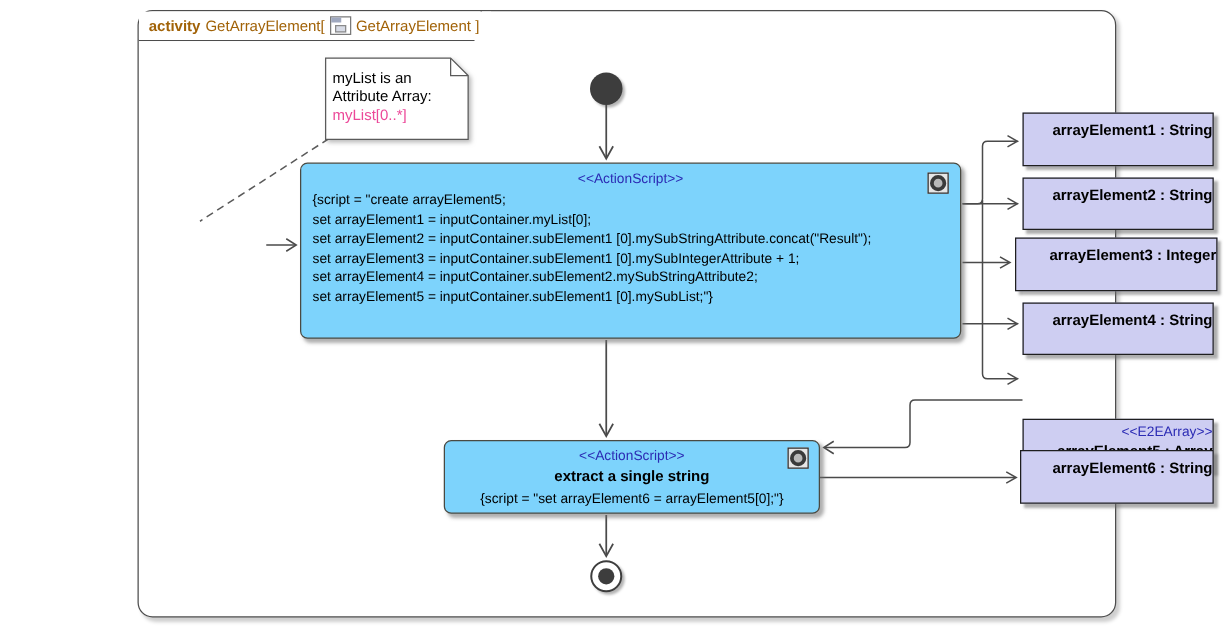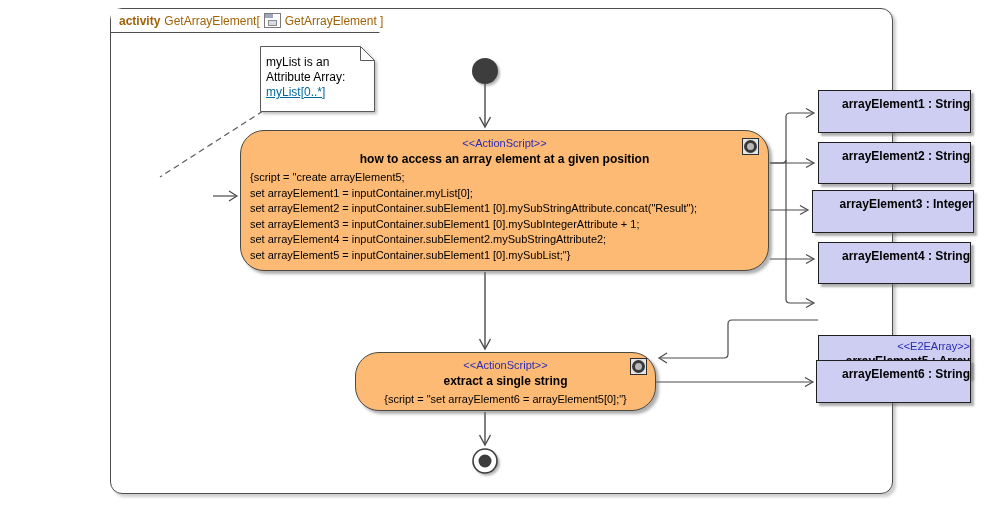--- a/index.html
+++ b/index.html
@@ -42,7 +42,7 @@
   
   .note-text{position:absolute;left:266px;top:55px;width:104px;z-index:3;
     font-size:12px;line-height:15px;color:#000;}
-  .note-link{color:#0369a1;text-decoration:underline;cursor:pointer;}
+  .note-link{color:#ec4899;cursor:pointer;}
 </style>
 </head>
 <body>

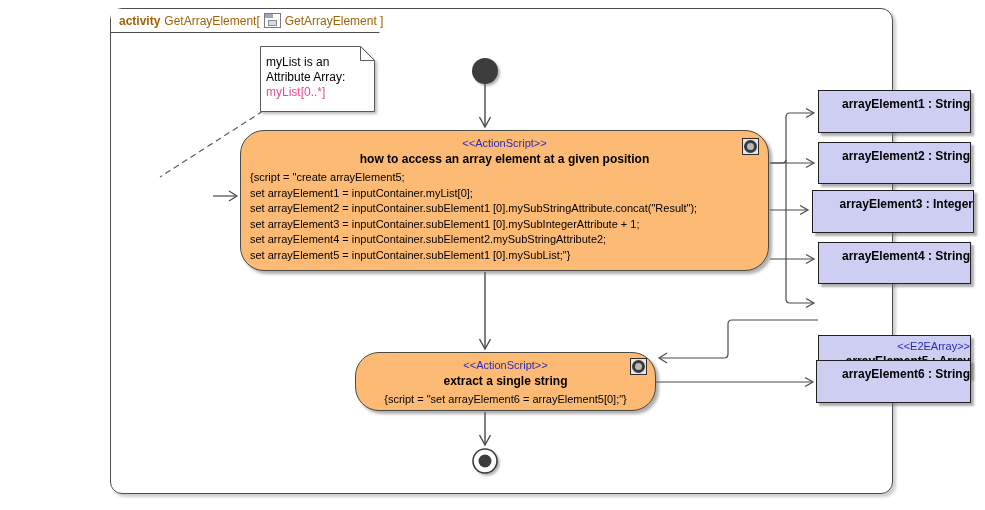--- a/index.html
+++ b/index.html
@@ -30,7 +30,7 @@
   .obj .objname{padding-top:6px;}
   .obj.two .objname{padding-top:1px;}
 
-  .action{position:absolute;background:#fdba74;border:1.5px solid #4a4a42;border-radius:24px;
+  .action{position:absolute;background:#7dd3fc;border:1.5px solid #4a4a42;border-radius:6px;
     box-shadow:3px 3px 3px rgba(110,110,110,.55);z-index:3;color:#000;}
   .action .stereo{text-align:center;color:#2b2bb4;font-size:11px;line-height:16px;padding-top:4px;}
   .action .atitle{text-align:center;font-weight:bold;font-size:12px;line-height:17px;}

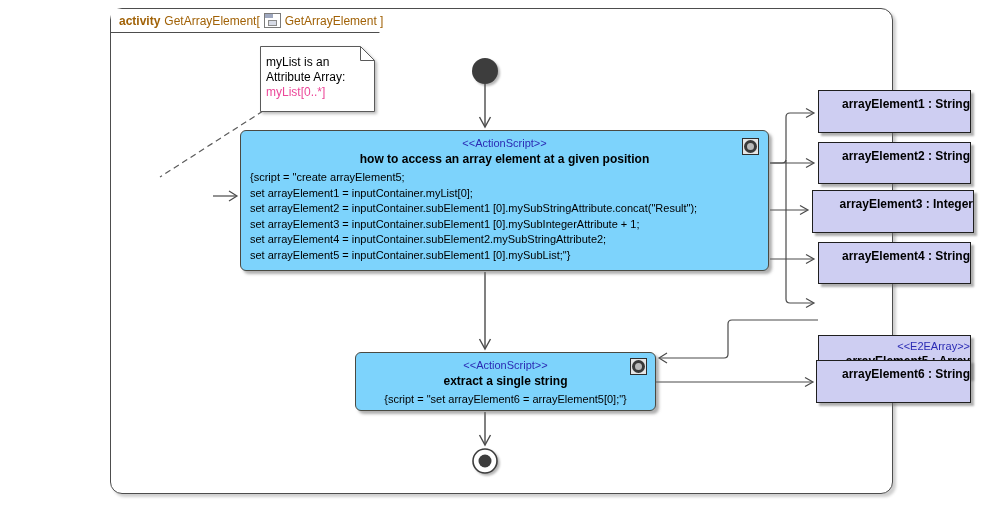--- a/index.html
+++ b/index.html
@@ -139,7 +139,6 @@
 
   <div class="action" style="left:240px;top:130px;width:527px;height:139px;">
     <div class="stereo">&lt;&lt;ActionScript&gt;&gt;</div>
-    <div class="atitle">how to access an array element at a given position</div>
     <div class="script">
       <div>{script = "create arrayElement5;</div>
       <div>set arrayElement1 = inputContainer.myList[0];</div>

